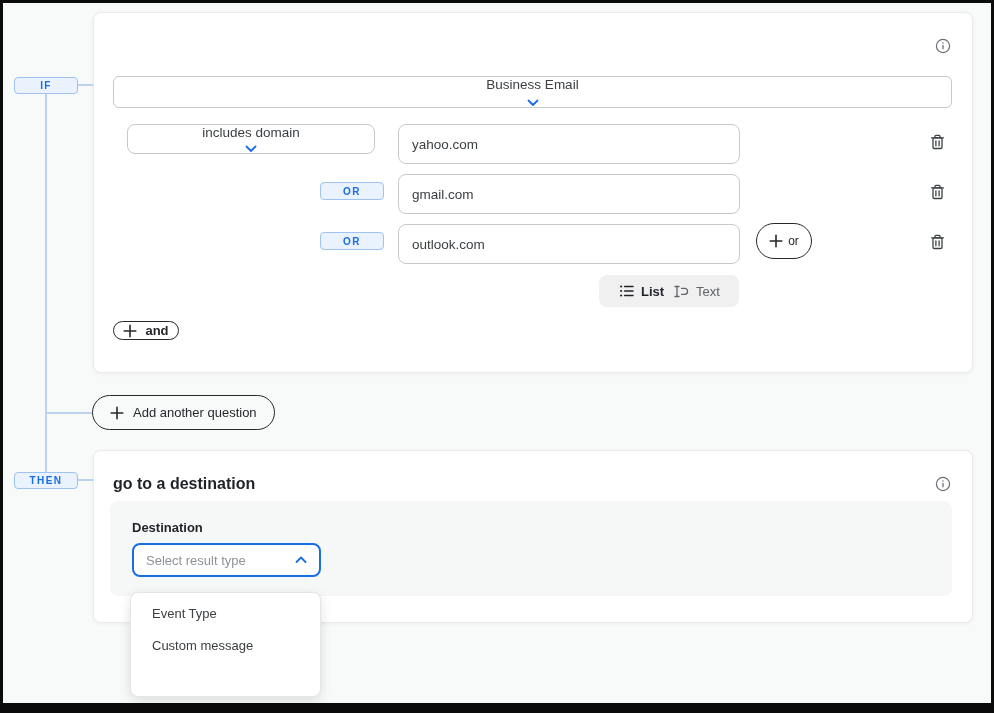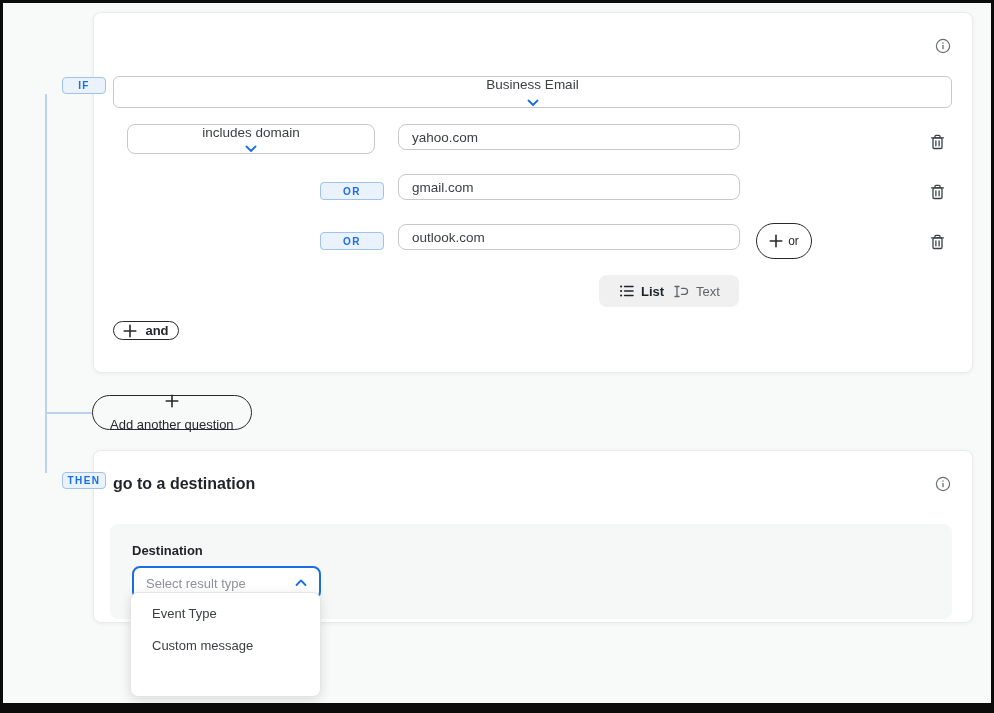--- a/index.html
+++ b/index.html
@@ -16,10 +16,10 @@
 
   
   .flow-badge {
-    position: absolute; width: 44px; height: 17px;
+    position: absolute; width: 64px; height: 17px;
     background: #e9f2fd; border: 1px solid #9fc3ef; border-radius: 4px;
     color: #1a6ee5; font-size: 10px; font-weight: bold; letter-spacing: 1.4px;
-    display: flex; align-items: center; justify-content: center; z-index: 3; margin-left: 48px;
+    display: flex; align-items: center; justify-content: center; z-index: 3;
   }
   .if-badge   { left: 11px; top: 74px; }
   .then-badge { left: 11px; top: 469px; }

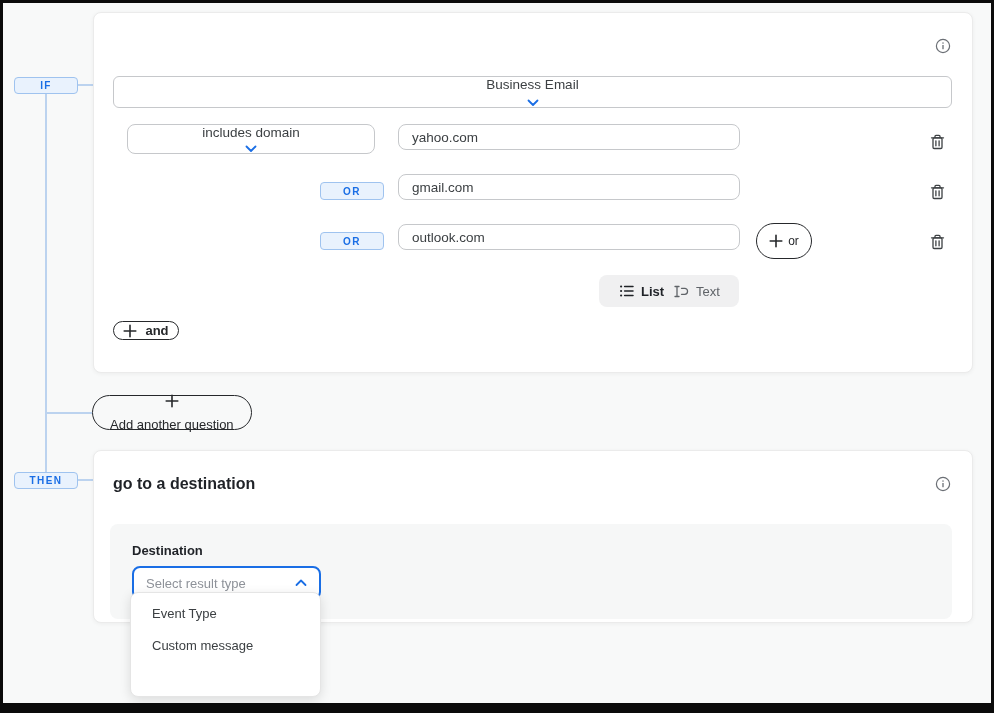--- a/index.html
+++ b/index.html
@@ -62,7 +62,7 @@
   .row { position: absolute; left: 0; right: 0; height: 34px; }
   .row-1 { top: 111px; } .row-2 { top: 161px; } .row-3 { top: 211px; }
   .at-symbol { position: absolute; left: 368px; top: 9px; color: #9aa0a6; font-size: 14px; }
-  .domain-input { position: absolute; left: 304px; width: 342px; height: 26px; }
+  .domain-input { position: absolute; left: 304px; width: 342px; height: 40px; }
   .or-badge {
     position: absolute; left: 226px; top: 8px; width: 64px; height: 18px;
     background: #e9f2fd; border: 1px solid #9fc3ef; border-radius: 4px;

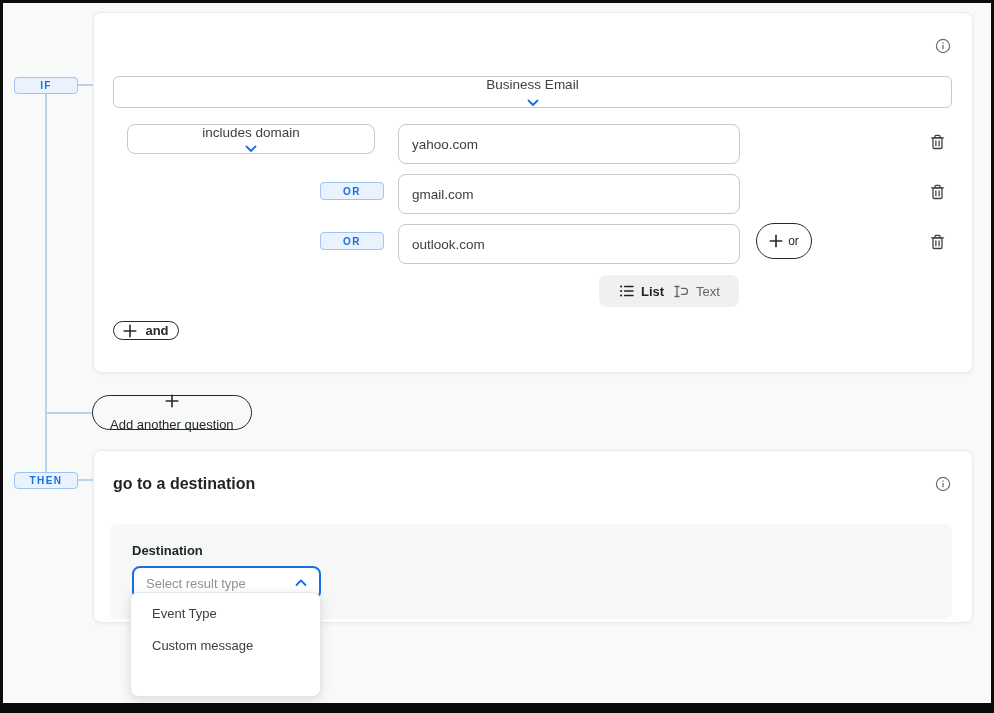--- a/index.html
+++ b/index.html
@@ -84,7 +84,7 @@
   .add-and-btn { position: absolute; left: 19px; top: 308px; width: 66px; height: 19px; font-weight: bold; }
   .add-question-btn {
     position: absolute; left: 89px; top: 392px; height: 35px; padding: 0 17px;
-    gap: 9px; z-index: 2; background: #f8f9f9; flex-direction: column;
+    gap: 9px; z-index: 2; background: #f8f9f9;
   }
 
   

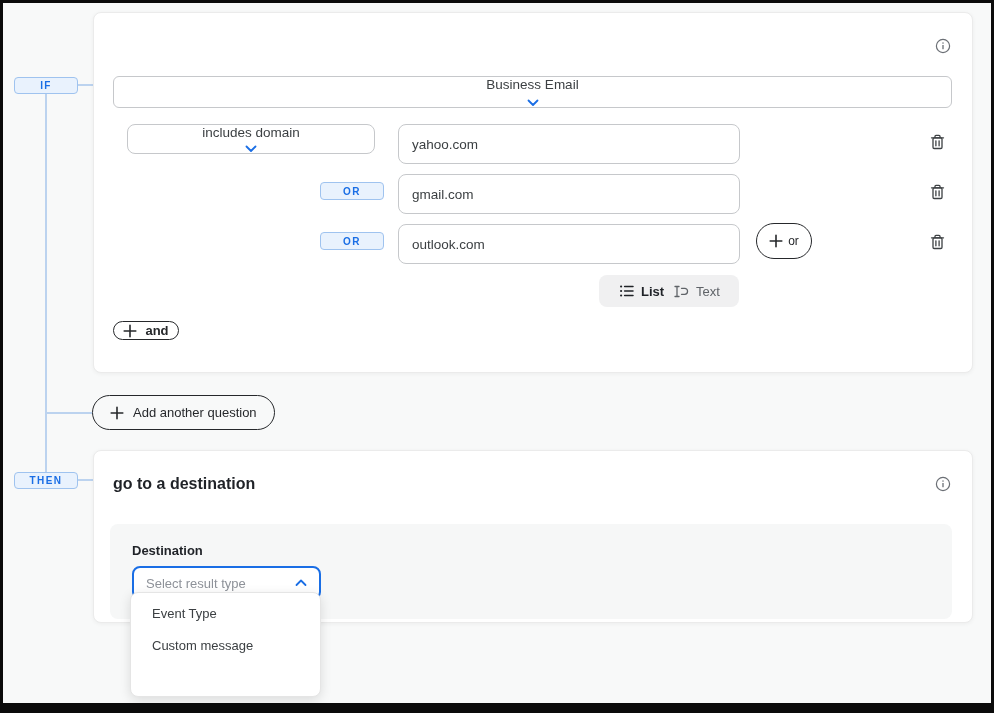--- a/index.html
+++ b/index.html
@@ -106,7 +106,7 @@
 
   
   .destination-panel {
-    position: absolute; left: 16px; right: 20px; top: 73px; height: 95px;
+    position: absolute; left: 16px; right: 20px; top: 50px; height: 95px;
     background: #f6f7f7; border-radius: 8px;
   }
   .destination-field-label {

